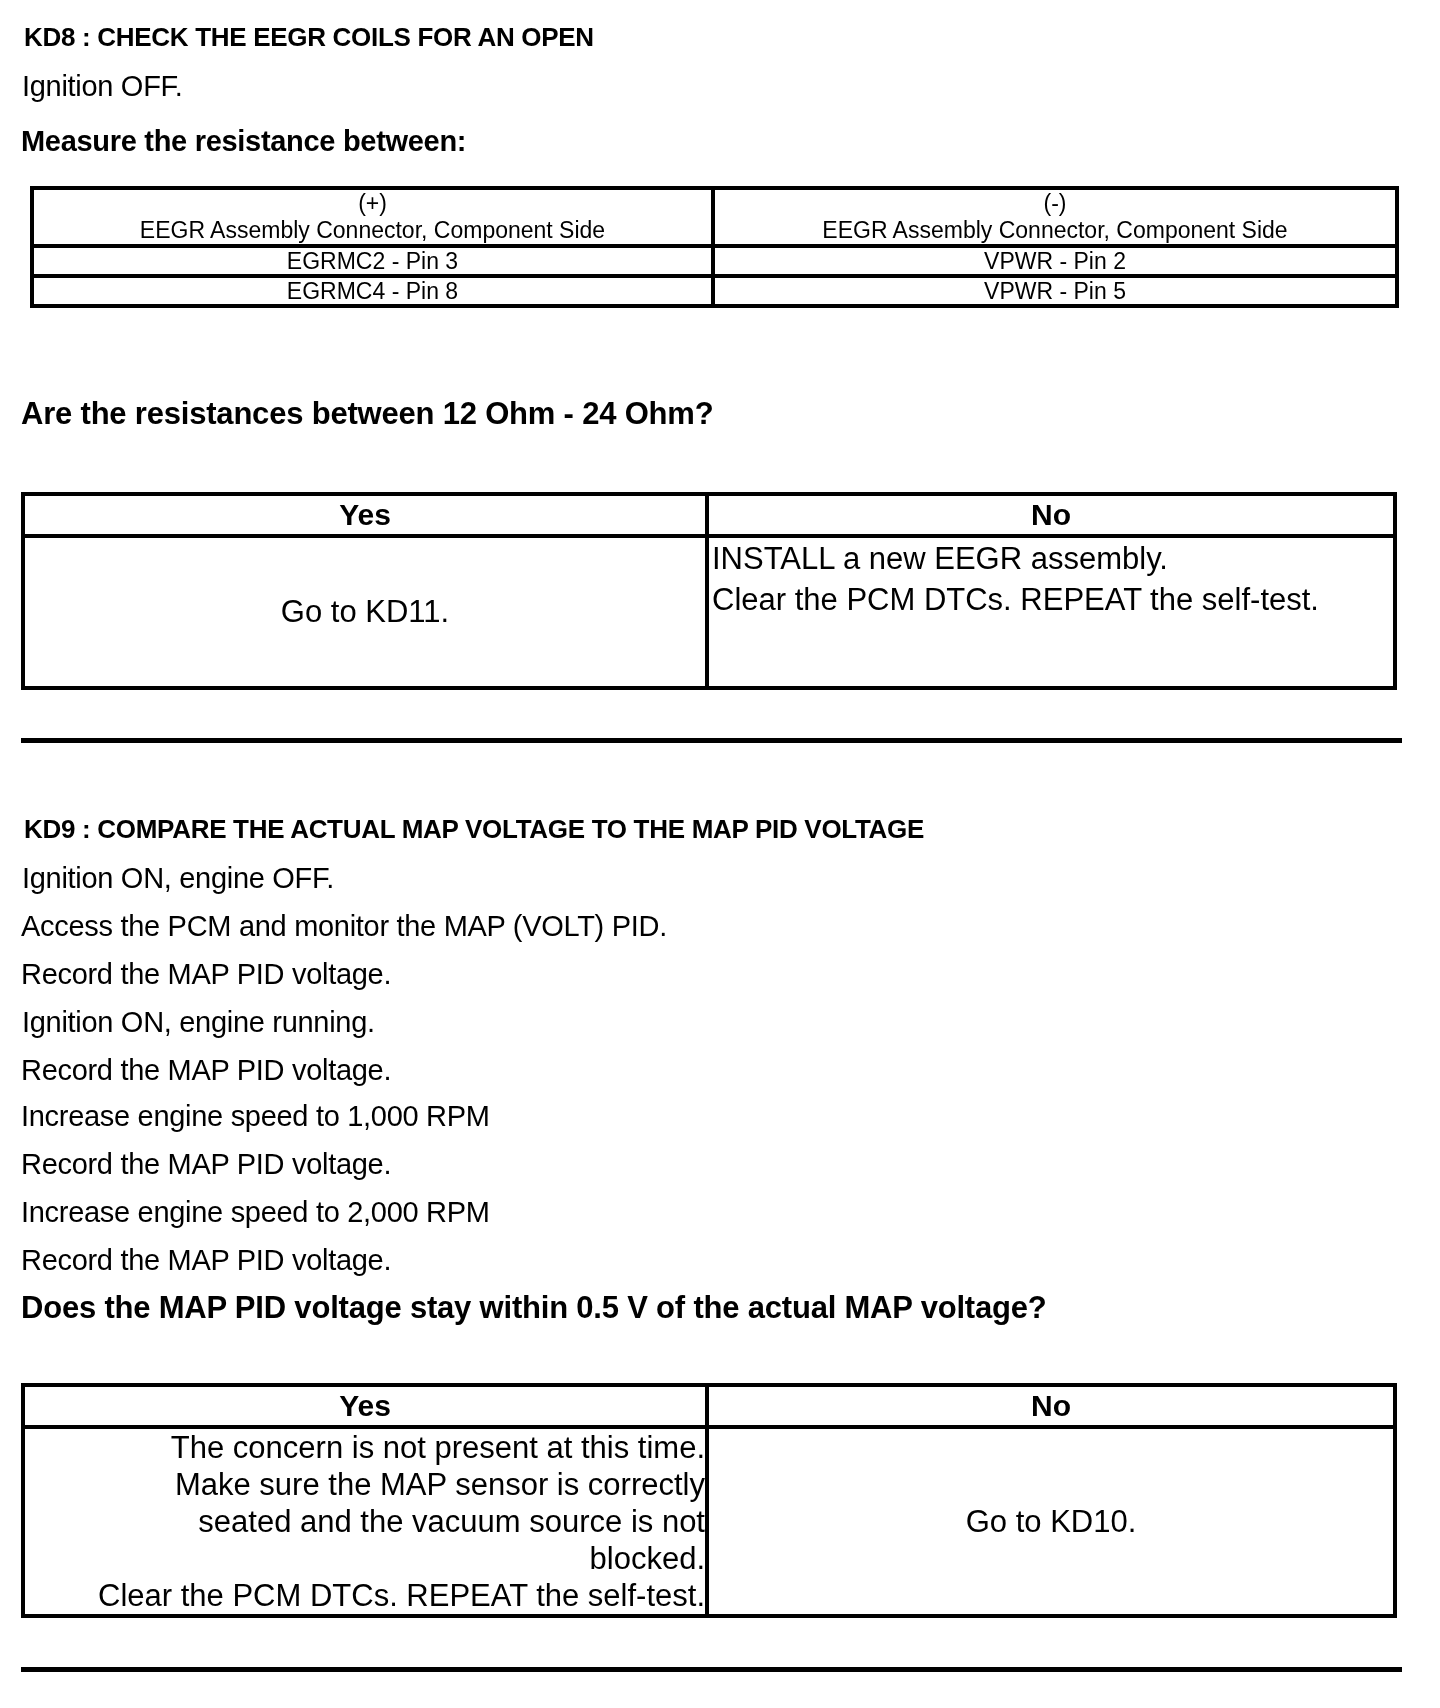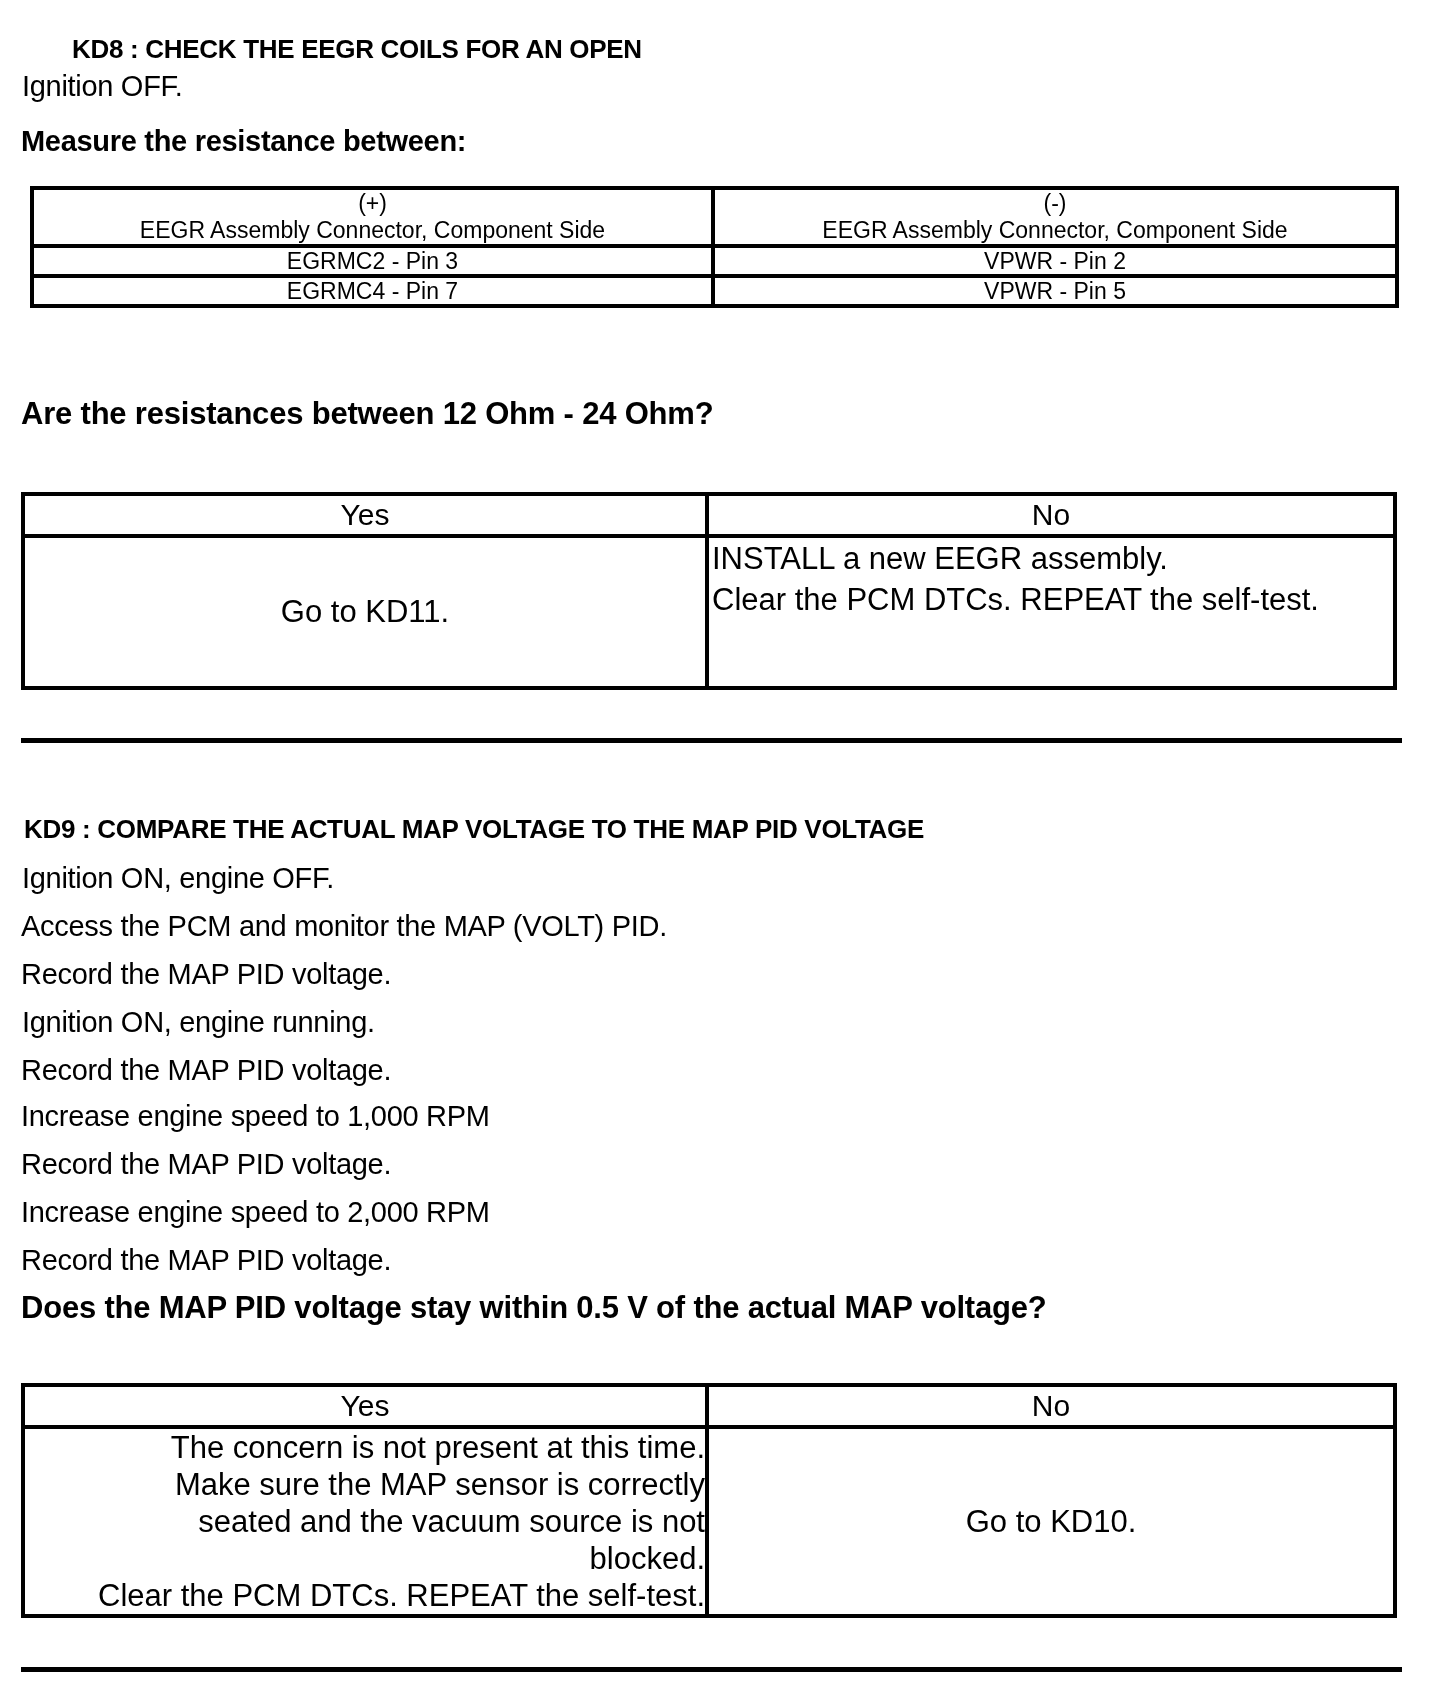--- a/index.html
+++ b/index.html
@@ -36,7 +36,7 @@
 </head>
 <body>
 
-<div class="abs heading" style="left:24px; top:34px;margin-left:48px;">KD8 : CHECK THE EEGR COILS FOR AN OPEN</div>
+<div class="abs heading" style="left:24px; top:22px;">KD8 : CHECK THE EEGR COILS FOR AN OPEN</div>
 <div class="abs step" style="left:22px; top:70px;">Ignition OFF.</div>
 <div class="abs step" style="left:21px; top:125px;font-weight:bold;">Measure the resistance between:</div>
 

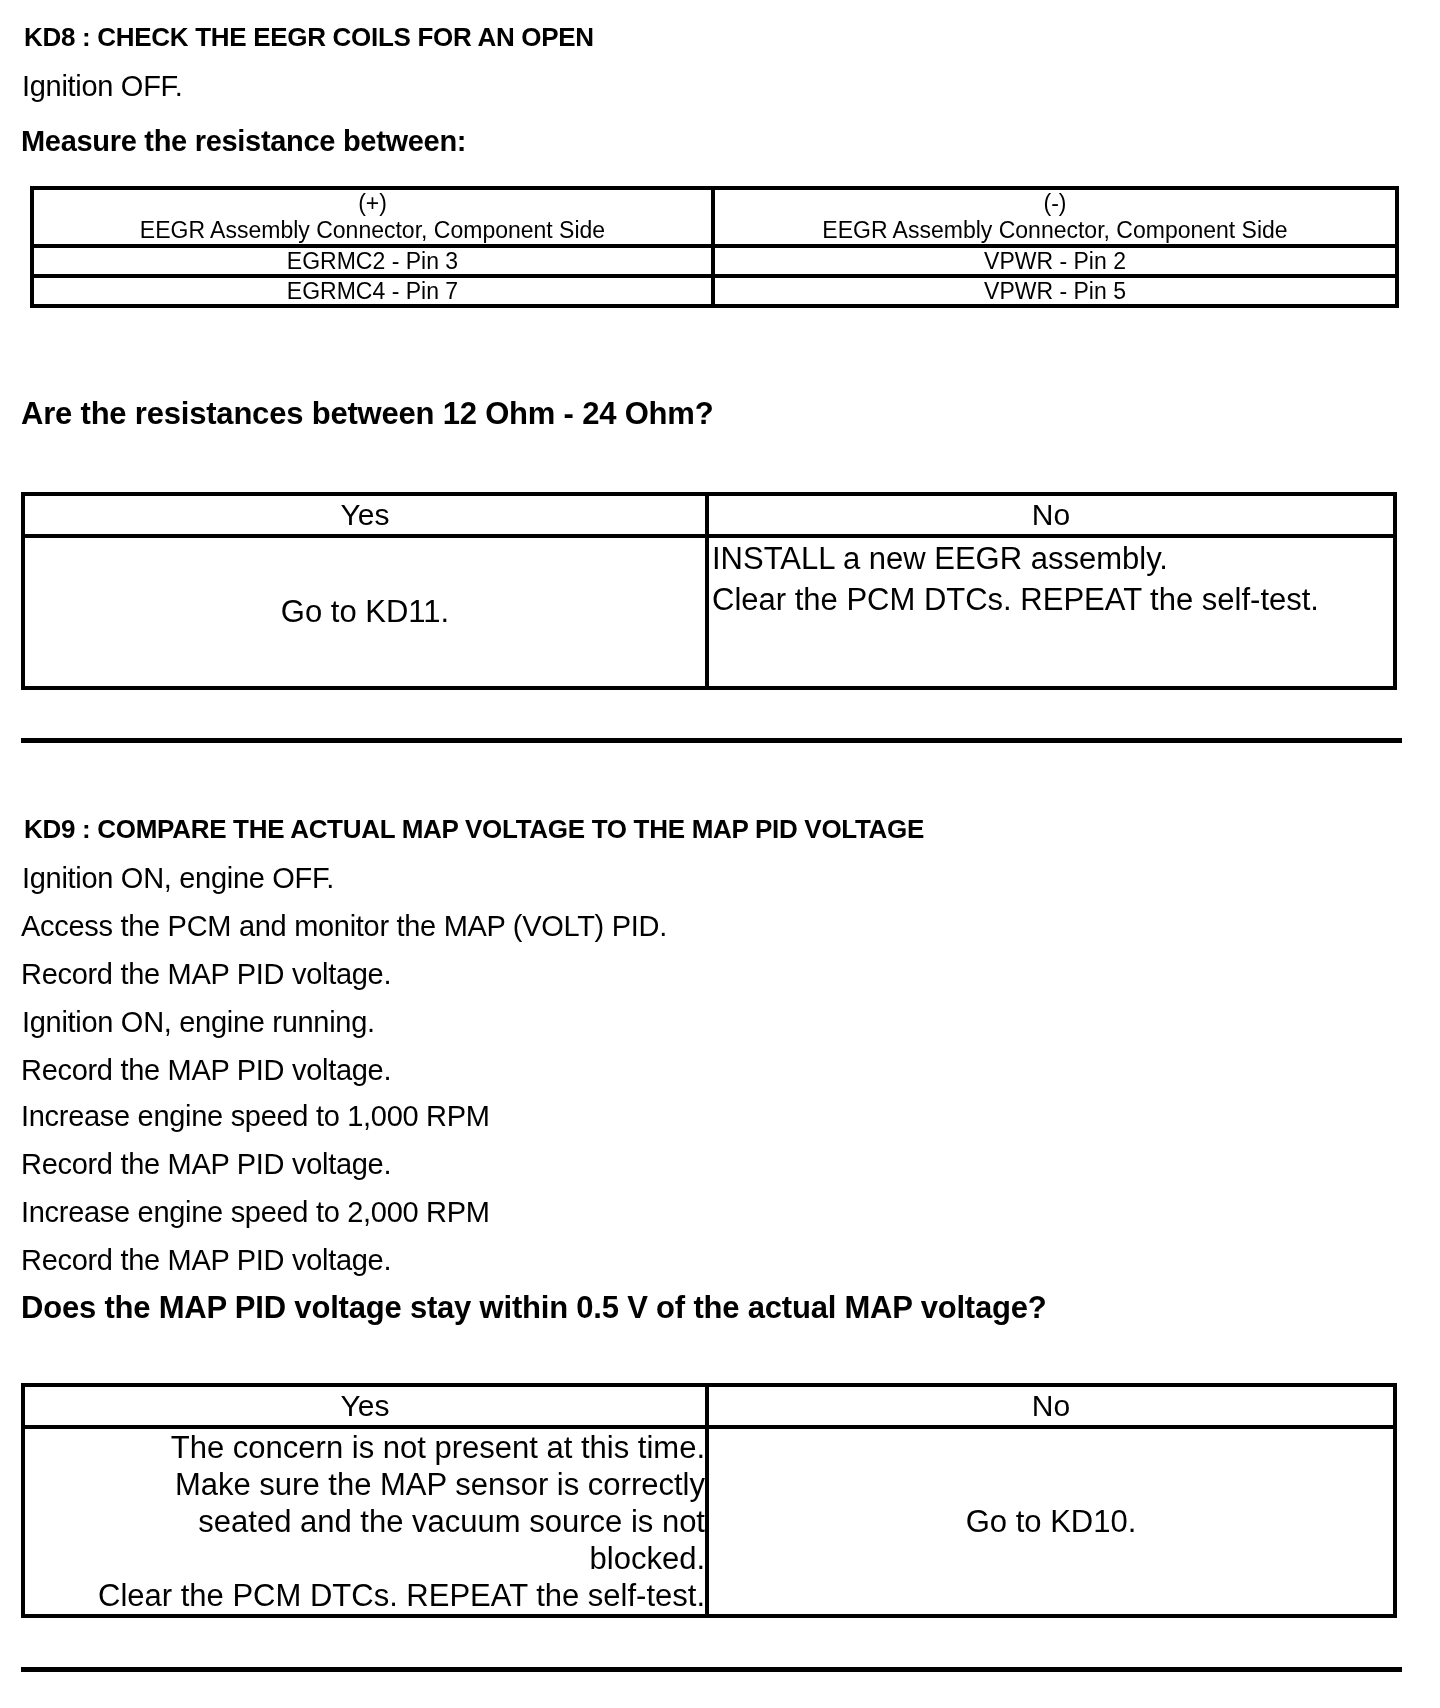--- a/index.html
+++ b/index.html
@@ -63,7 +63,7 @@
       <td>VPWR - Pin 2</td>
     </tr>
     <tr>
-      <td>EGRMC4 - Pin 7</td>
+      <td>EGRMC4 - Pin 8</td>
       <td>VPWR - Pin 5</td>
     </tr>
   </tbody>

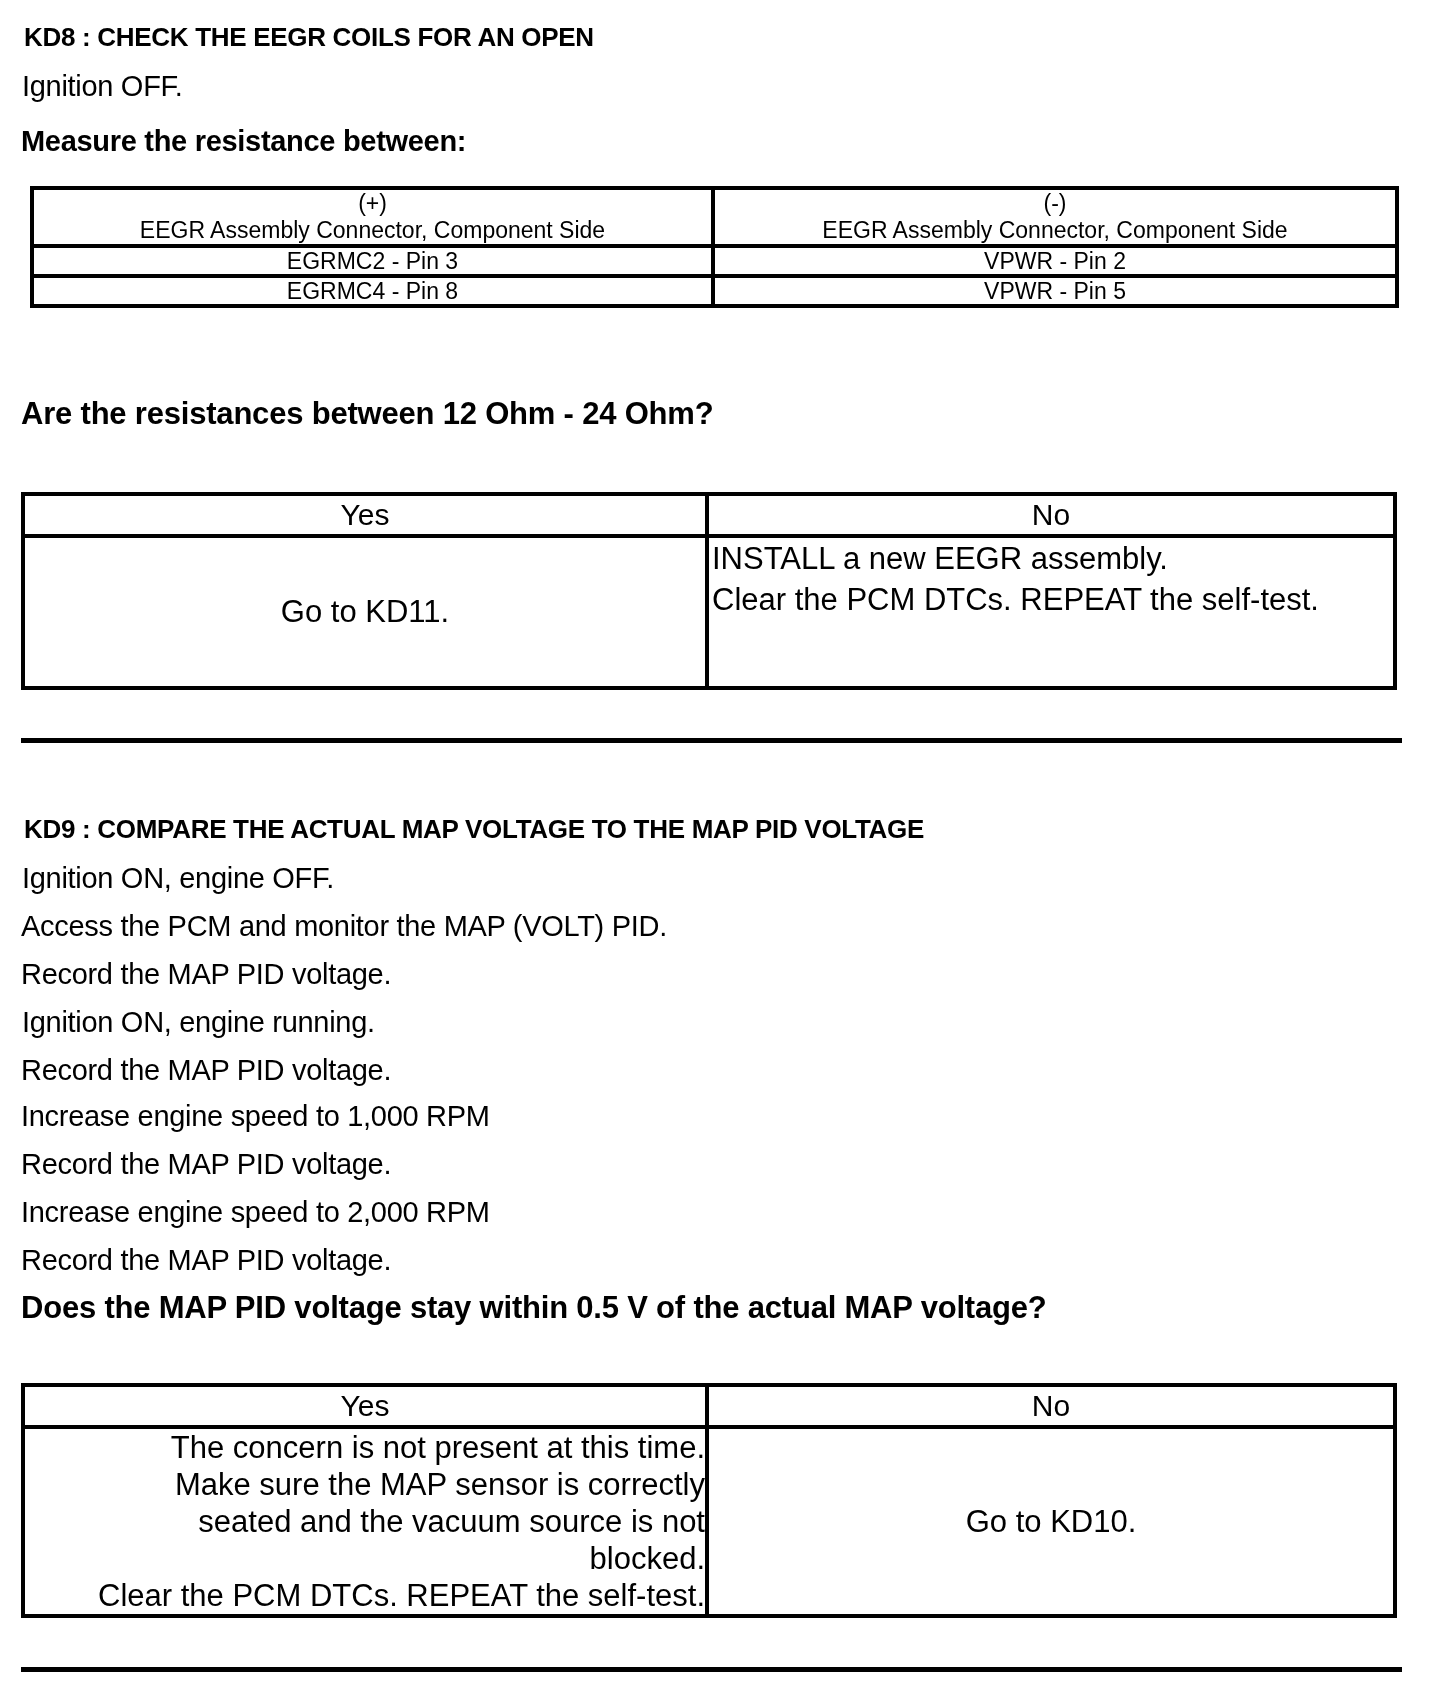--- a/index.html
+++ b/index.html
@@ -20,7 +20,7 @@
 
     
     .yn { left: 21px; width: 1372px; }
-    .yn th { font-weight: normal; font-size: 30px; height: 38px; line-height: 38px; text-align: center; }
+    .yn th { font-weight: bold; font-size: 30px; height: 38px; line-height: 38px; text-align: center; }
     .yn td { font-size: 31px; vertical-align: middle; }
     #yn1 { top: 492px; }
     #yn1 td { height: 148px; }

